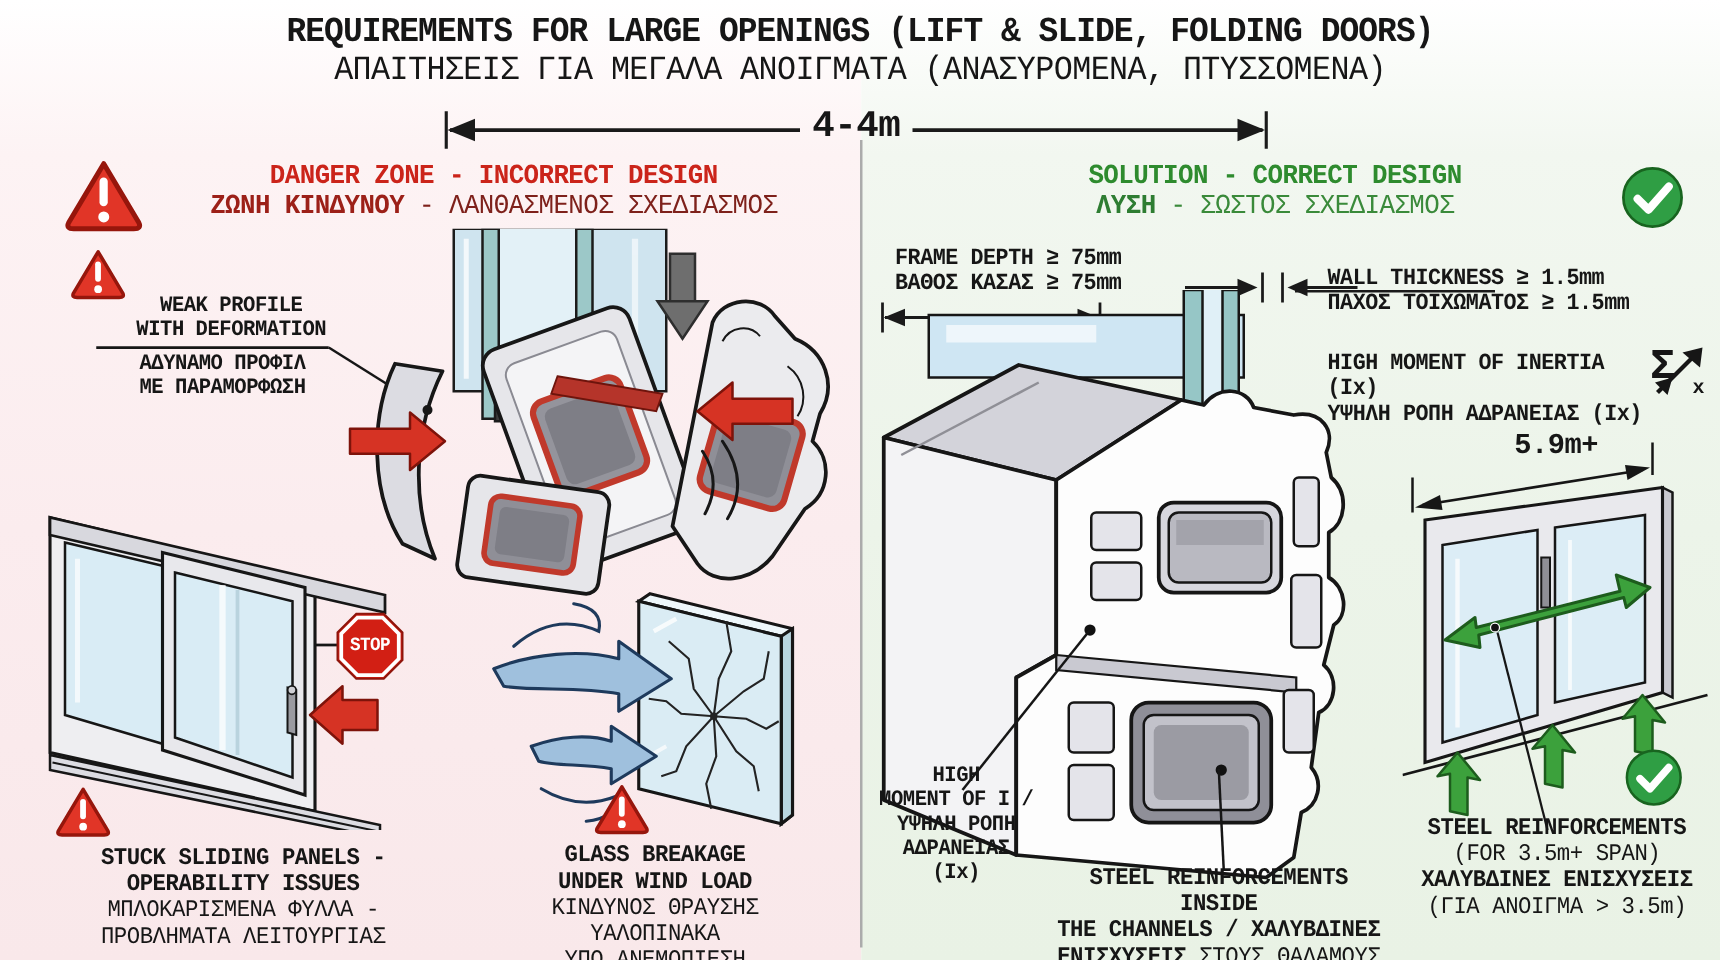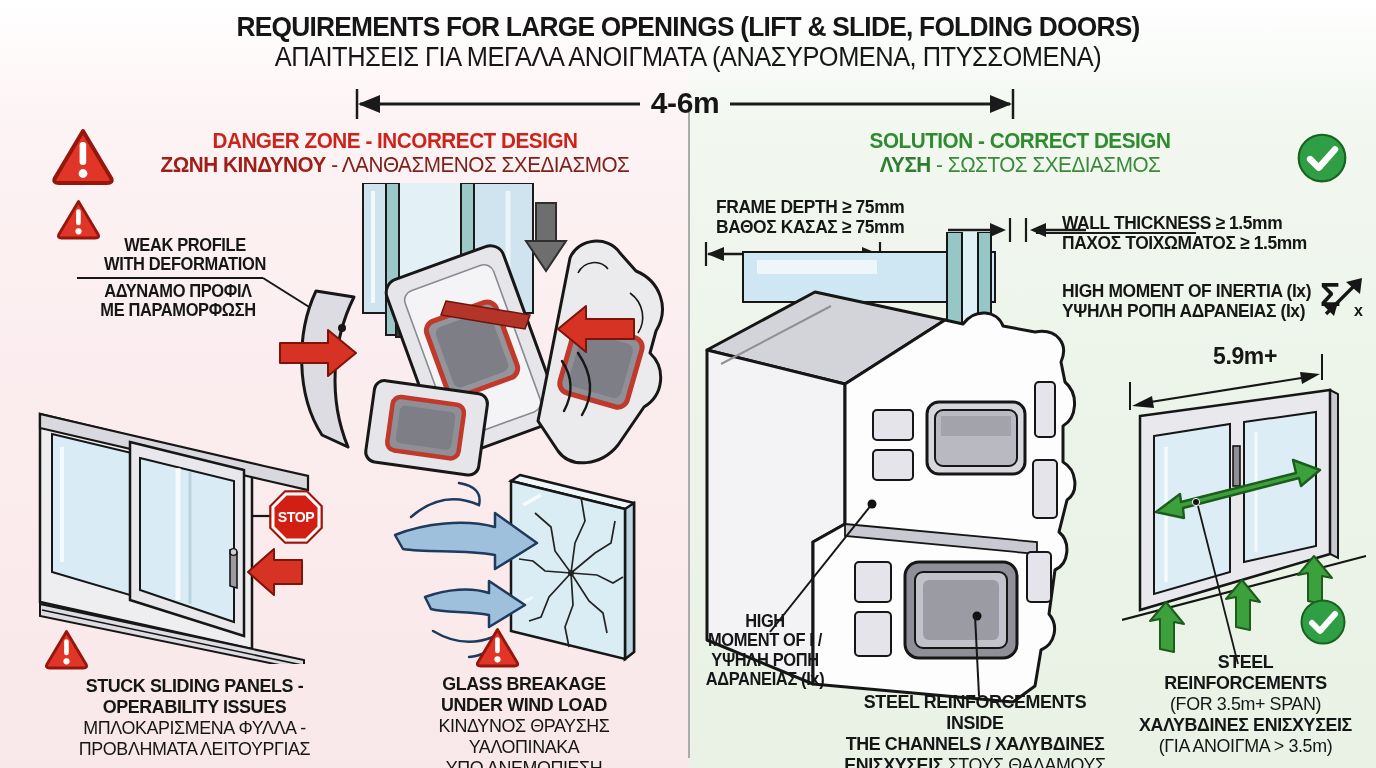--- a/index.html
+++ b/index.html
@@ -4,7 +4,7 @@
 <style>
   html,body{margin:0;padding:0;}
   #stage{position:relative;width:1376px;height:768px;overflow:hidden;
-    font-family:Liberation Sans, sans-serif;background:#fff;}
+    font-family:Liberation Mono, monospace;background:#fff;}
   .abs{position:absolute;}
   
   #bg-left{left:0;top:0;width:689px;height:768px;

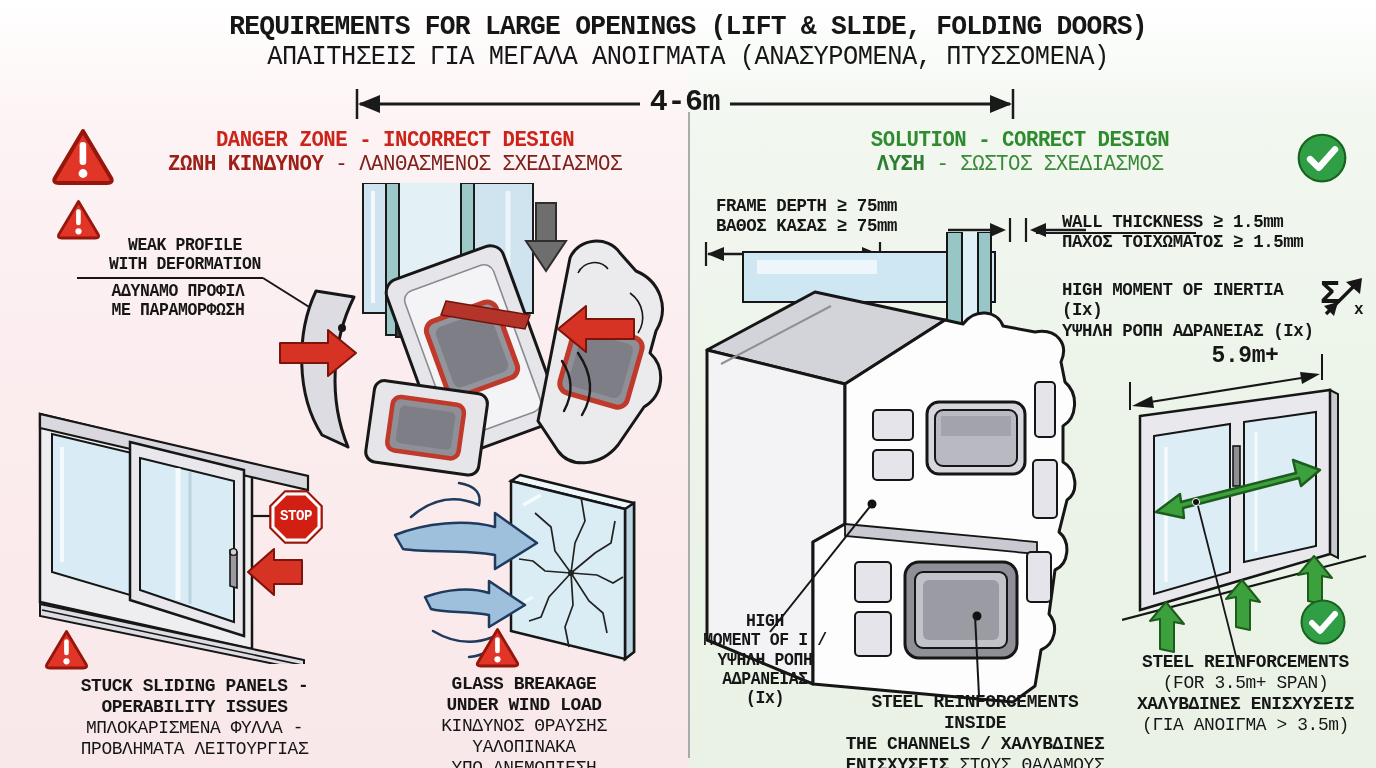--- a/index.html
+++ b/index.html
@@ -50,7 +50,7 @@
     <polygon points="6,18 28,9 28,27" fill="#1a1a1a"></polygon>
     <polygon points="660,18 638,9 638,27" fill="#1a1a1a"></polygon>
   </svg>
-  <div class="abs txt center dim" style="left:600px;top:86px;width:170px;">4-6m</div>
+  <div class="abs txt center dim" style="left:600px;top:86px;width:170px;">4-4m</div>
 
   <svg class="abs" style="left:51px;top:126px;" width="64" height="60" viewBox="0 0 64 58">
     <path d="M32 4 L60 51 Q62.5 56 56 56 L8 56 Q1.5 56 4 51 Z" fill="#e13527" stroke="#96160c" stroke-width="4" stroke-linejoin="round"></path>

